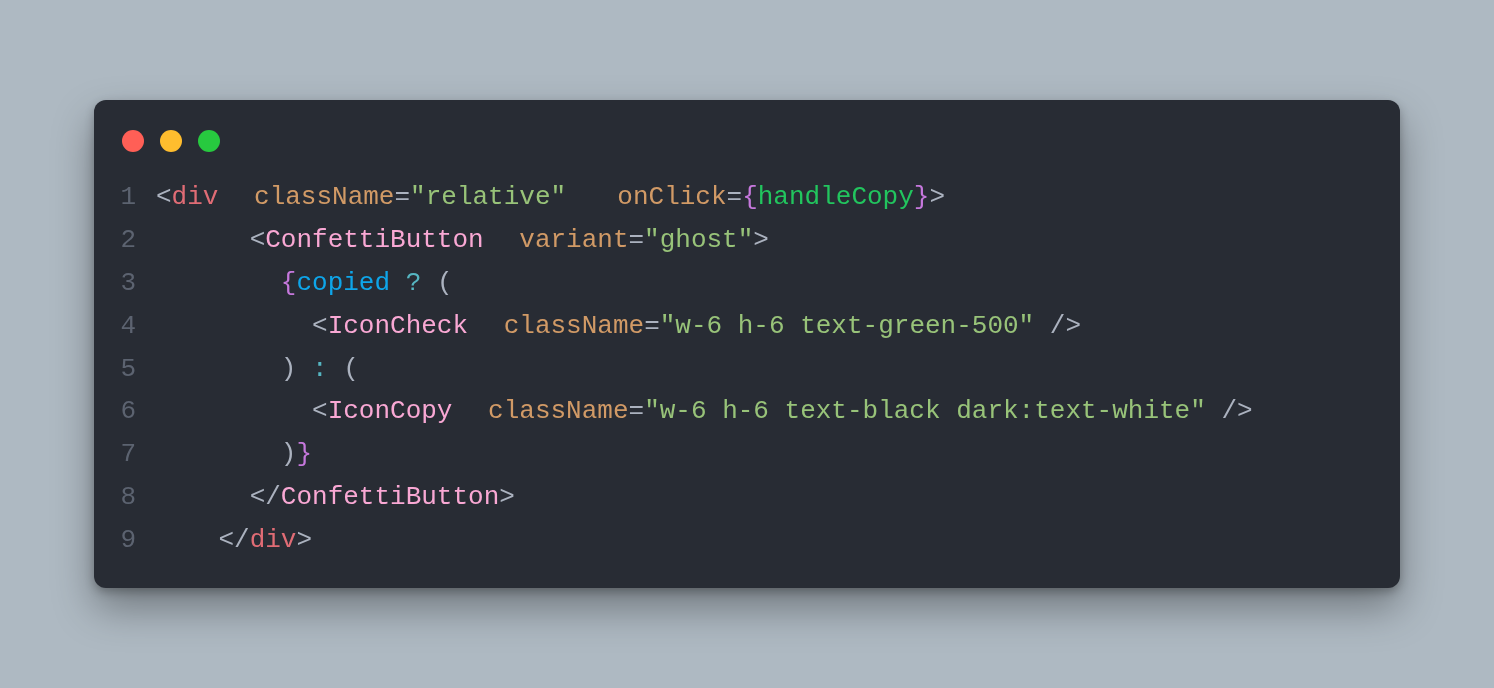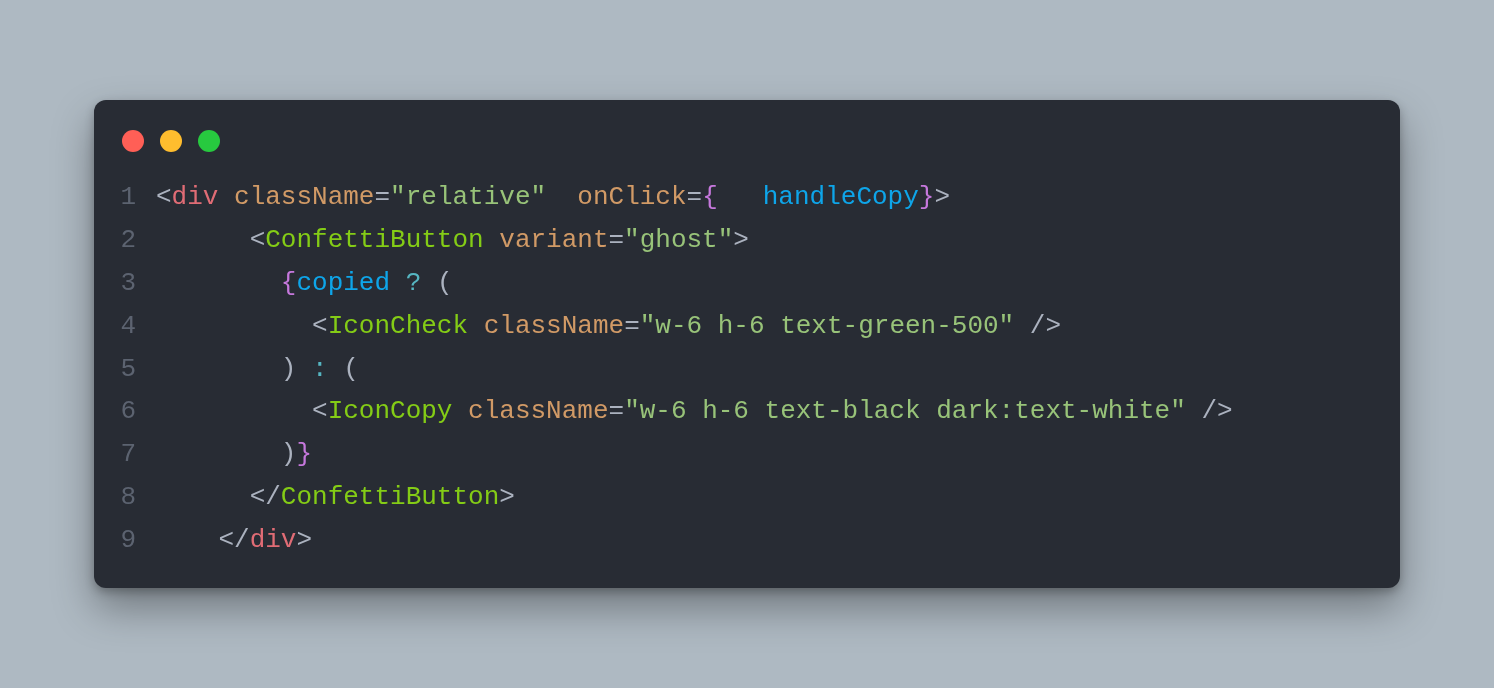--- a/index.html
+++ b/index.html
@@ -57,7 +57,7 @@
   .p-bracket { color: #abb2bf; }      
   .p-tag { color: #e06c75; font-family: Liberation Mono, monospace; }          
   .p-comp { color: #84cc16; }         
-  .p-attr { color: #d19a66; }         
+  .p-attr { color: #d19a66; margin-left: 20px; }         
   .p-eq { color: #abb2bf; }
   .p-str { color: #98c379; }          
   .p-brace { color: #c678dd; }        

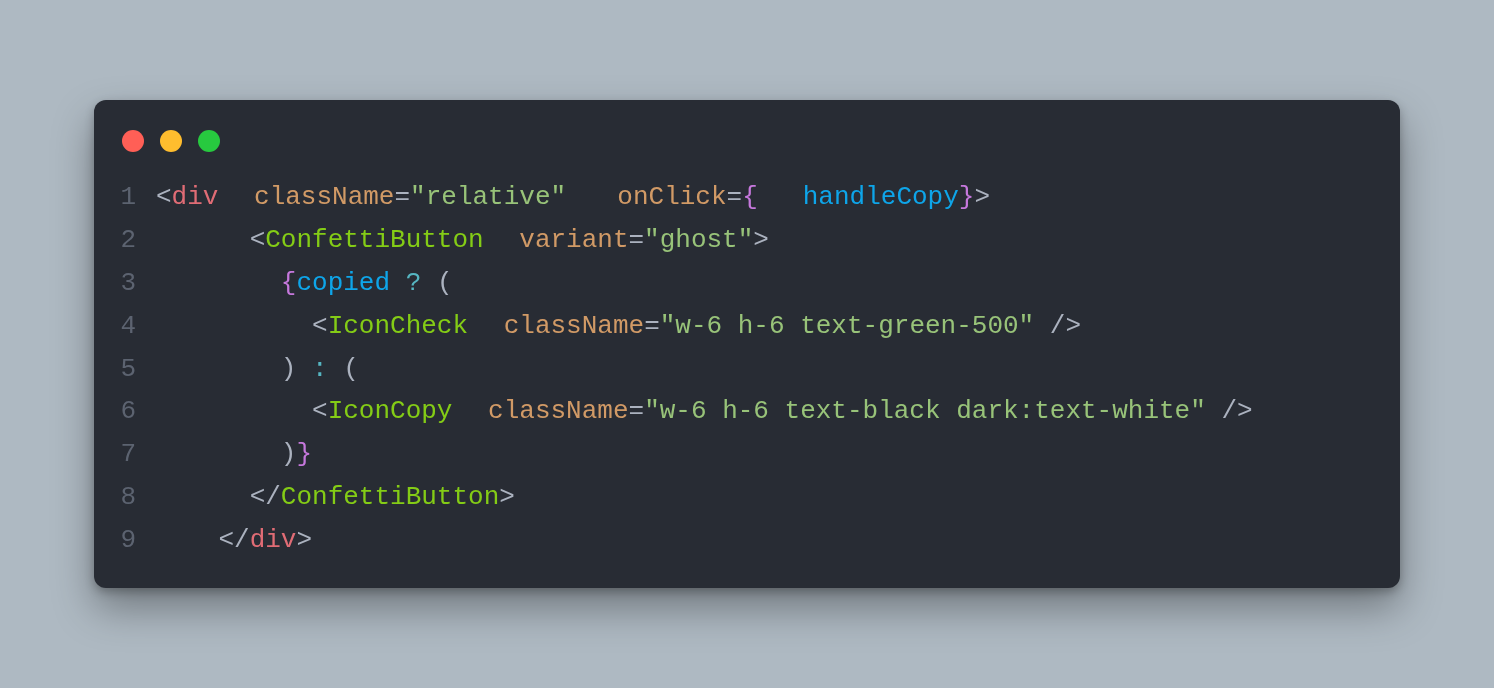--- a/index.html
+++ b/index.html
@@ -62,7 +62,7 @@
   .p-str { color: #98c379; }          
   .p-brace { color: #c678dd; }        
   .p-ident { color: #0ea5e9; }        
-  .p-func { color: #0ea5e9; margin-left: 45px; }         
+  .p-func { color: #22c55e; }         
   .p-op { color: #56b6c2; }           
   .p-paren { color: #abb2bf; }
 </style>

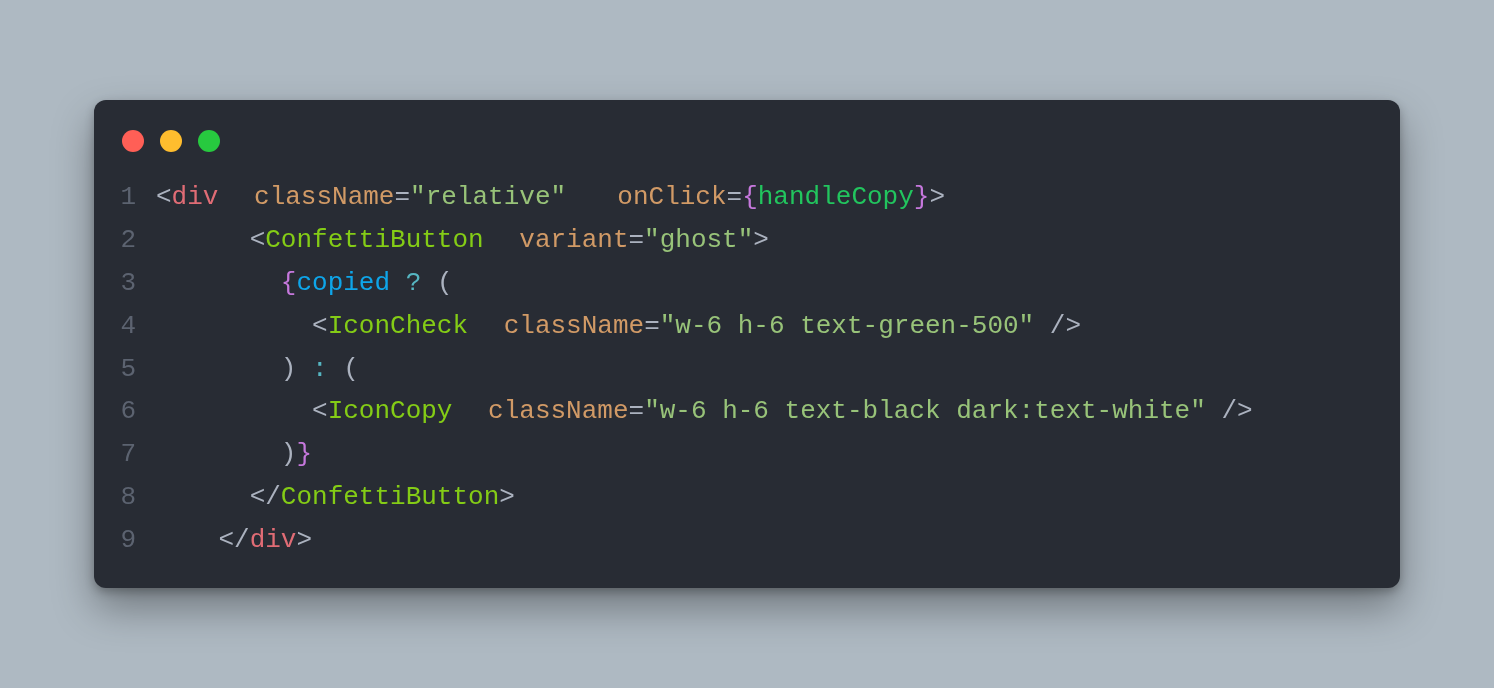--- a/index.html
+++ b/index.html
@@ -56,7 +56,7 @@
   .p-punct { color: #abb2bf; }        
   .p-bracket { color: #abb2bf; }      
   .p-tag { color: #e06c75; font-family: Liberation Mono, monospace; }          
-  .p-comp { color: #84cc16; }         
+  .p-comp { color: #f9a8d4; }         
   .p-attr { color: #d19a66; margin-left: 20px; }         
   .p-eq { color: #abb2bf; }
   .p-str { color: #98c379; }          

